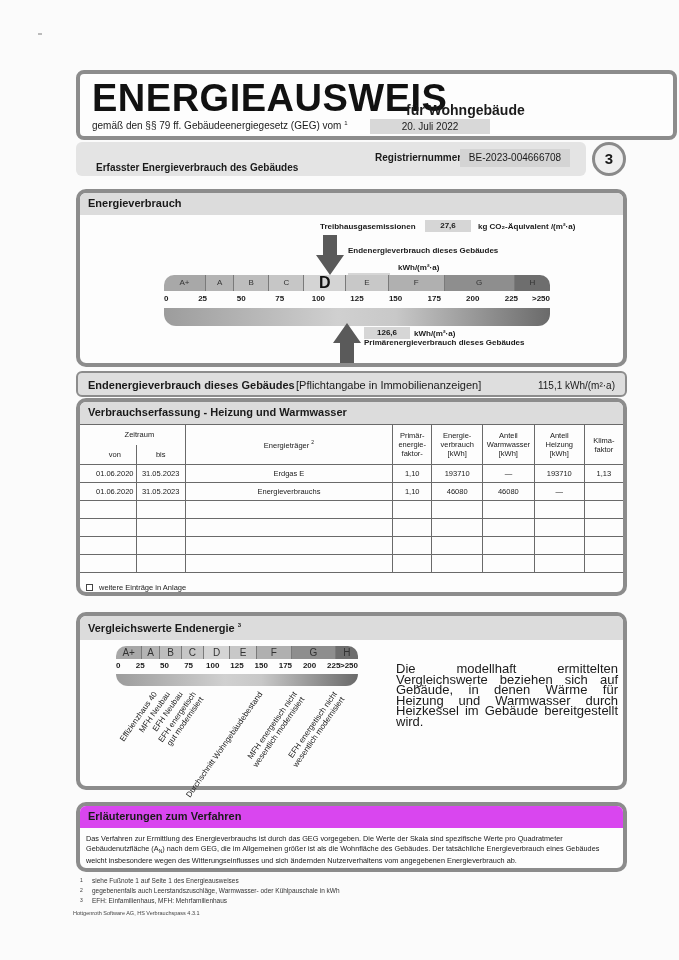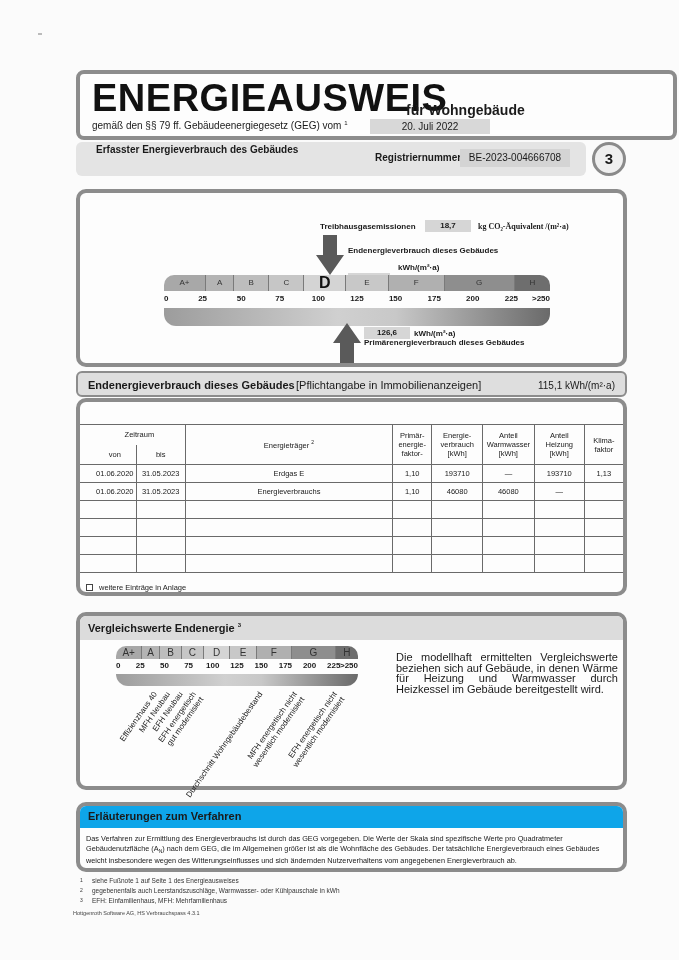--- a/index.html
+++ b/index.html
@@ -19,7 +19,7 @@
 
   
   #reg-row { position: absolute; left: 76px; top: 142px; width: 510px; height: 34px; background: #e4e4e4; border-radius: 6px; }
-  #reg-label { position: absolute; left: 12px; top: 2px; font-size: 10px; font-weight: bold; padding-left: 8px; }
+  #reg-label { position: absolute; left: 12px; top: 20px; font-size: 10px; font-weight: bold; padding-left: 8px; }
   #reg-num-label { position: absolute; left: 276px; top: 10px; font-size: 10px; font-weight: bold; margin-left: 23px; }
   #reg-num { position: absolute; left: 384px; top: 7px; width: 110px; height: 18px; background: #d4d4d4; font-size: 10px; text-align: center; line-height: 18px; }
   #page-badge { position: absolute; left: 592px; top: 142px; width: 34px; height: 34px; border-radius: 50%; border: 3px solid #8a8a8a; background: #efefef; font-size: 15px; font-weight: bold; text-align: center; line-height: 28px; }

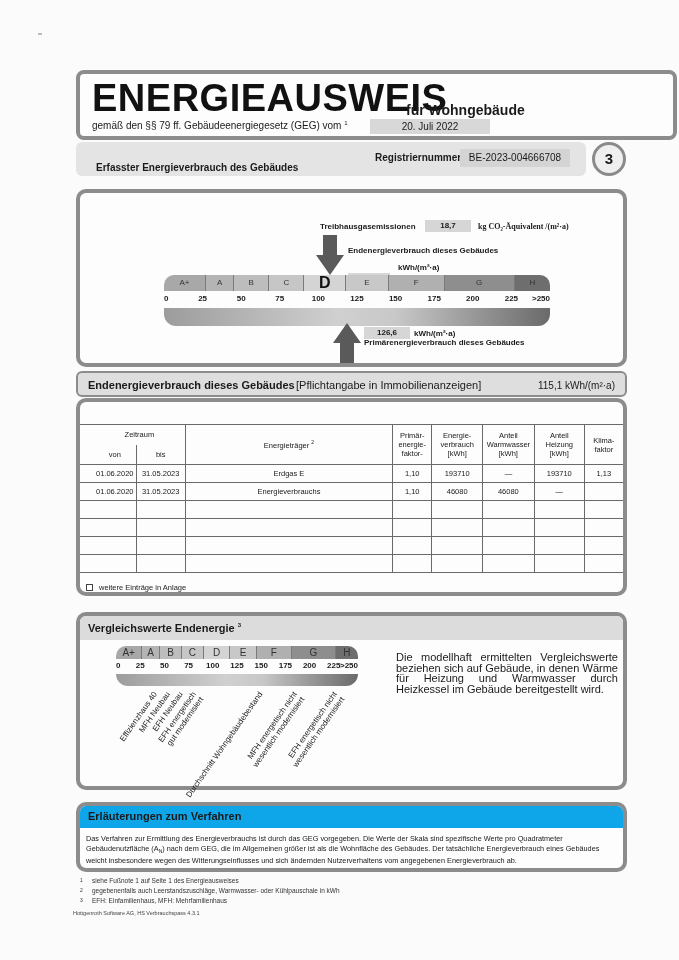--- a/index.html
+++ b/index.html
@@ -98,6 +98,7 @@
 <div id="page-badge">3</div>
 
 <div class="box" id="ev-box">
+  <div class="section-head">Energieverbrauch</div>
 
   <div class="small-label" style="left:240px; top:29px;">Treibhausgasemissionen</div>
   <div class="val-box" style="left:345px; top:27px; width:46px;">18,7</div>

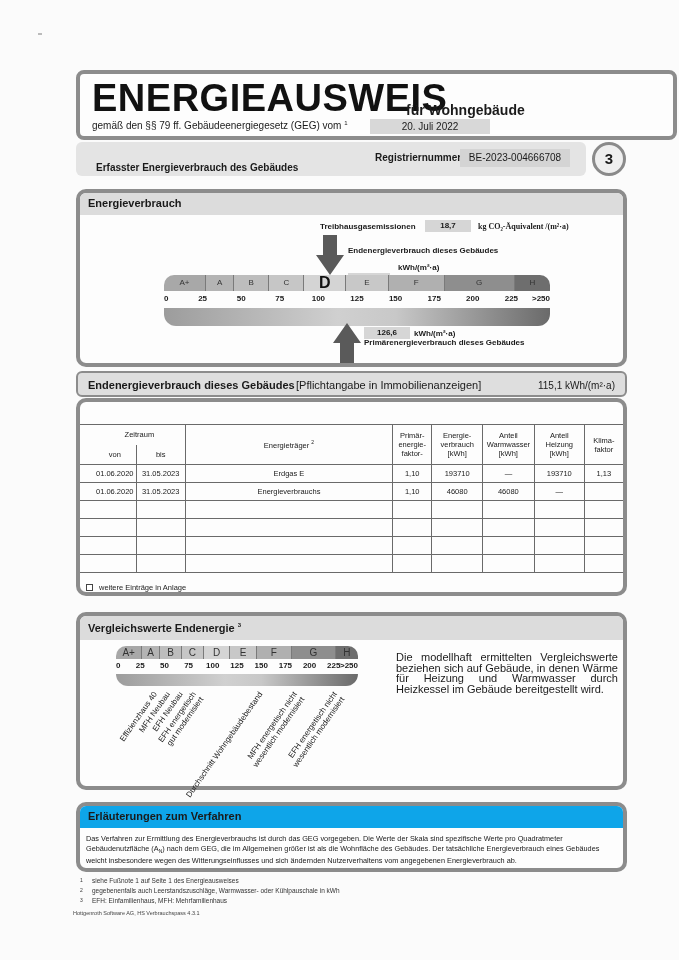--- a/index.html
+++ b/index.html
@@ -101,7 +101,7 @@
   <div class="section-head">Energieverbrauch</div>
 
   <div class="small-label" style="left:240px; top:29px;">Treibhausgasemissionen</div>
-  <div class="val-box" style="left:345px; top:27px; width:46px;">18,7</div>
+  <div class="val-box" style="left:345px; top:27px; width:46px;">27,6</div>
   <div class="unit" style="left:398px; top:29px;font-family:Liberation Serif, serif;">kg CO₂-Äquivalent /(m²·a)</div>
 
   <svg class="arrow-down" style="left:236px; top:42px;" width="28" height="40">

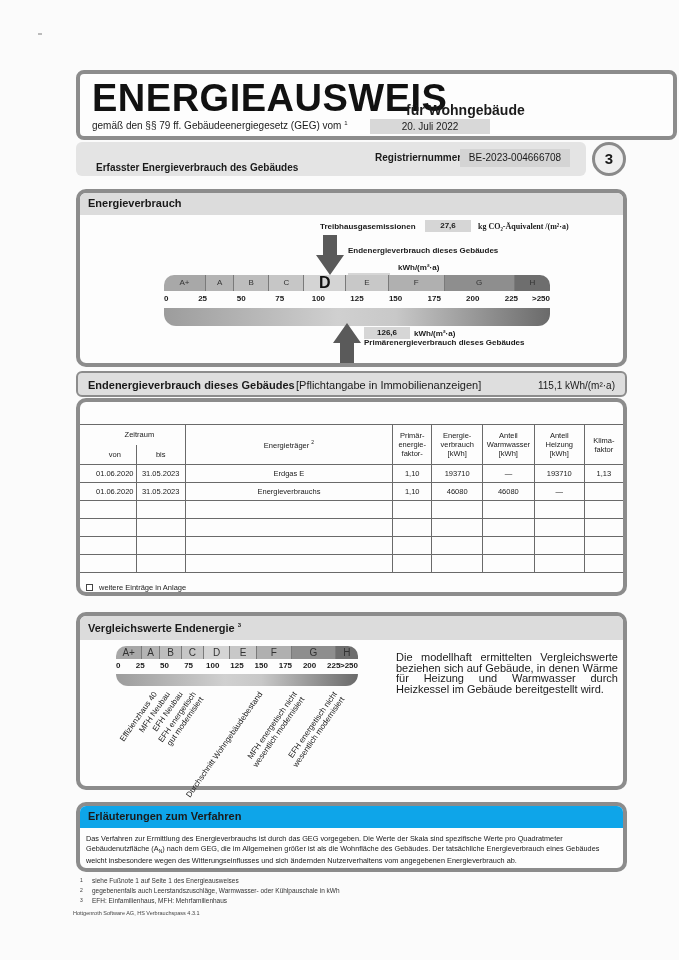--- a/index.html
+++ b/index.html
@@ -102,7 +102,7 @@
 
   <div class="small-label" style="left:240px; top:29px;">Treibhausgasemissionen</div>
   <div class="val-box" style="left:345px; top:27px; width:46px;">27,6</div>
-  <div class="unit" style="left:398px; top:29px;font-family:Liberation Serif, serif;">kg CO₂-Äquivalent /(m²·a)</div>
+  <div class="unit" style="left:398px; top:29px;">kg CO₂-Äquivalent /(m²·a)</div>
 
   <svg class="arrow-down" style="left:236px; top:42px;" width="28" height="40">
     <polygon points="7,0 21,0 21,20 28,20 14,40 0,20 7,20" fill="#5a5a5a"></polygon>

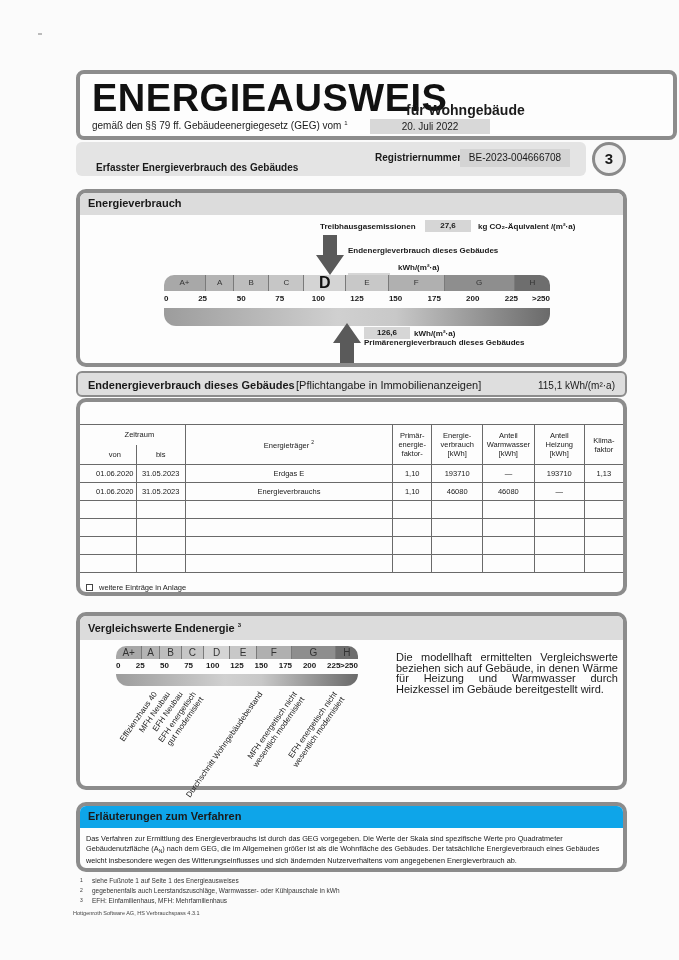--- a/index.html
+++ b/index.html
@@ -152,6 +152,7 @@
 </div>
 
 <div class="box" id="vb-box">
+  <div class="section-head">Verbrauchserfassung - Heizung und Warmwasser</div>
   <table class="vb">
     <colgroup>
       <col style="width:45px">

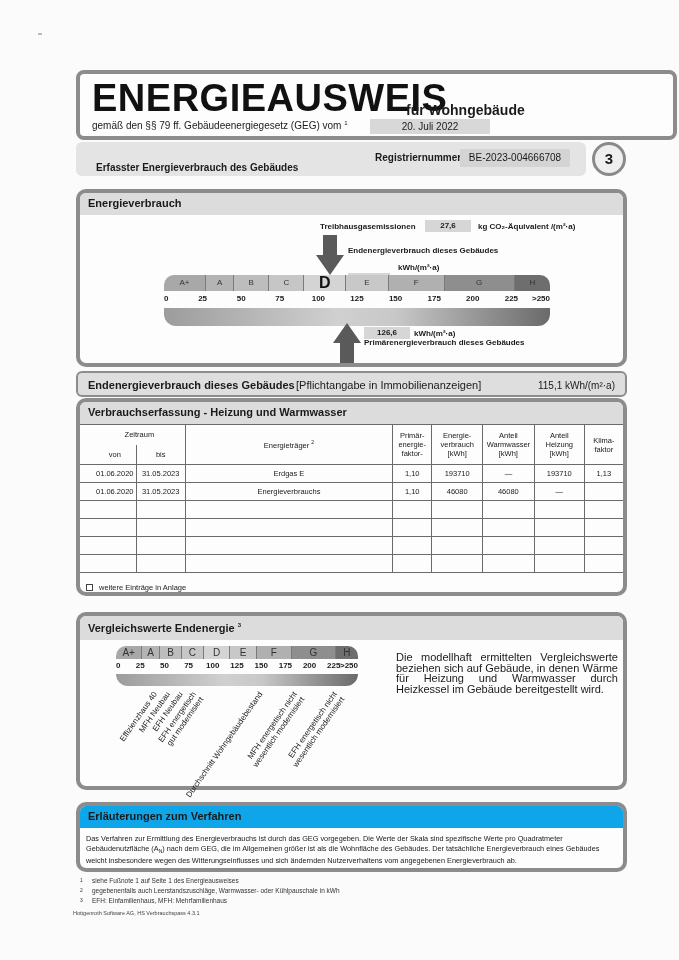--- a/index.html
+++ b/index.html
@@ -63,7 +63,7 @@
   #vw-box .section-head { height: 24px; border-radius: 6px 6px 0 0; font-size: 11px; padding-top: 6px; }
   #vw-box .section-head sup { font-size: 6px; }
   .rot-label { position: absolute; font-size: 8px; transform-origin: right top; transform: rotate(-55deg); white-space: nowrap; text-align: right; line-height: 9px; }
-  #vw-text { position: absolute; left: 316px; top: 36px; width: 222px; font-size: 11px; line-height: 10.5px; text-align: justify; }
+  #vw-text { position: absolute; left: 316px; top: 48px; width: 222px; font-size: 13px; line-height: 10.5px; text-align: justify; }
   #vw-text p { margin: 0; }
 
   

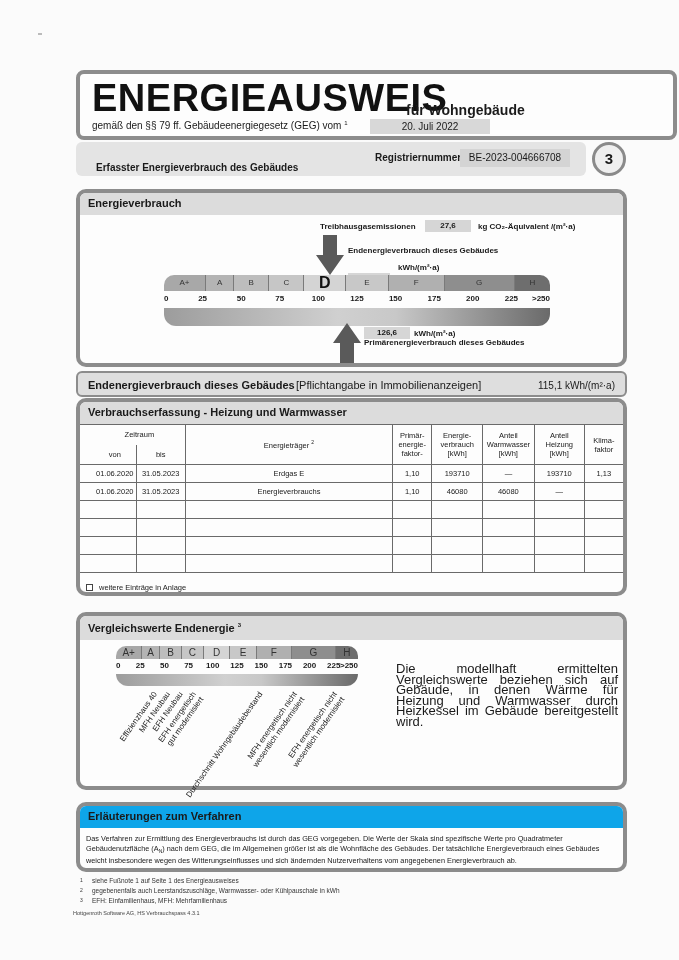--- a/index.html
+++ b/index.html
@@ -68,7 +68,7 @@
 
   
   #er-box { left: 76px; top: 802px; width: 551px; height: 70px; }
-  #er-box .section-head { height: 22px; border-radius: 6px 6px 0 0; background: #0ea5e9; }
+  #er-box .section-head { height: 22px; border-radius: 6px 6px 0 0; background: #d946ef; }
   #er-text { position: absolute; left: 6px; top: 28px; width: 535px; font-size: 7.3px; line-height: 10px; }
   #er-text sub { font-size: 5px; }
 

